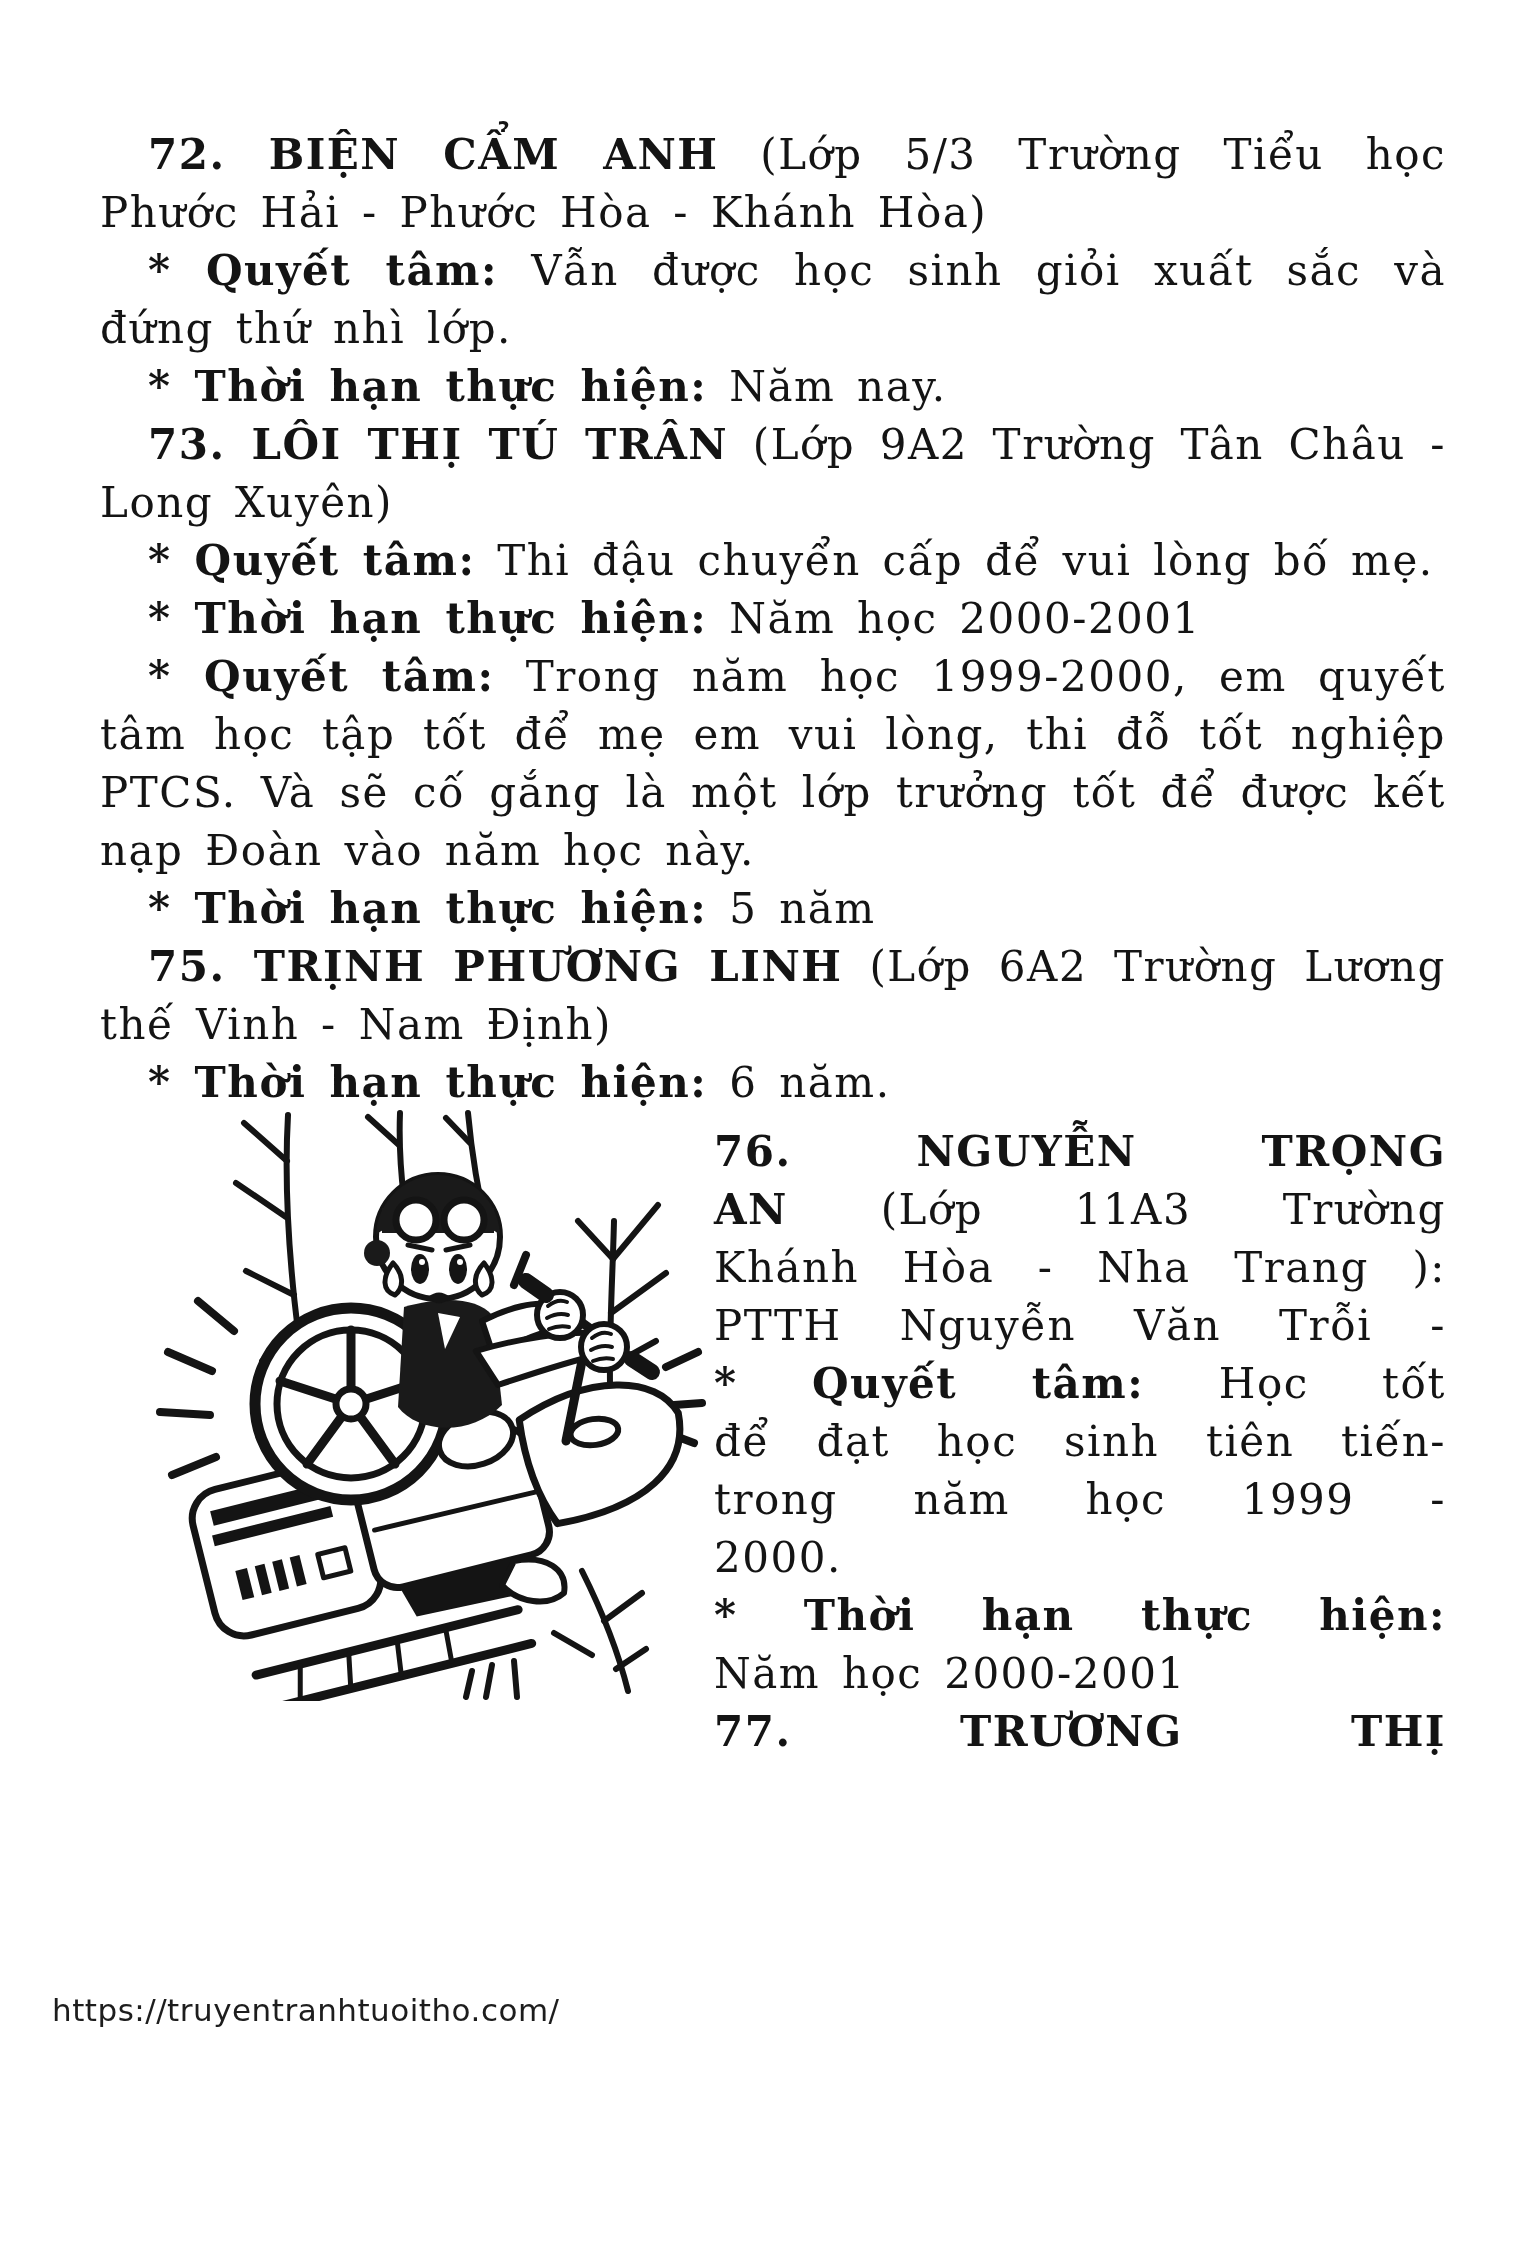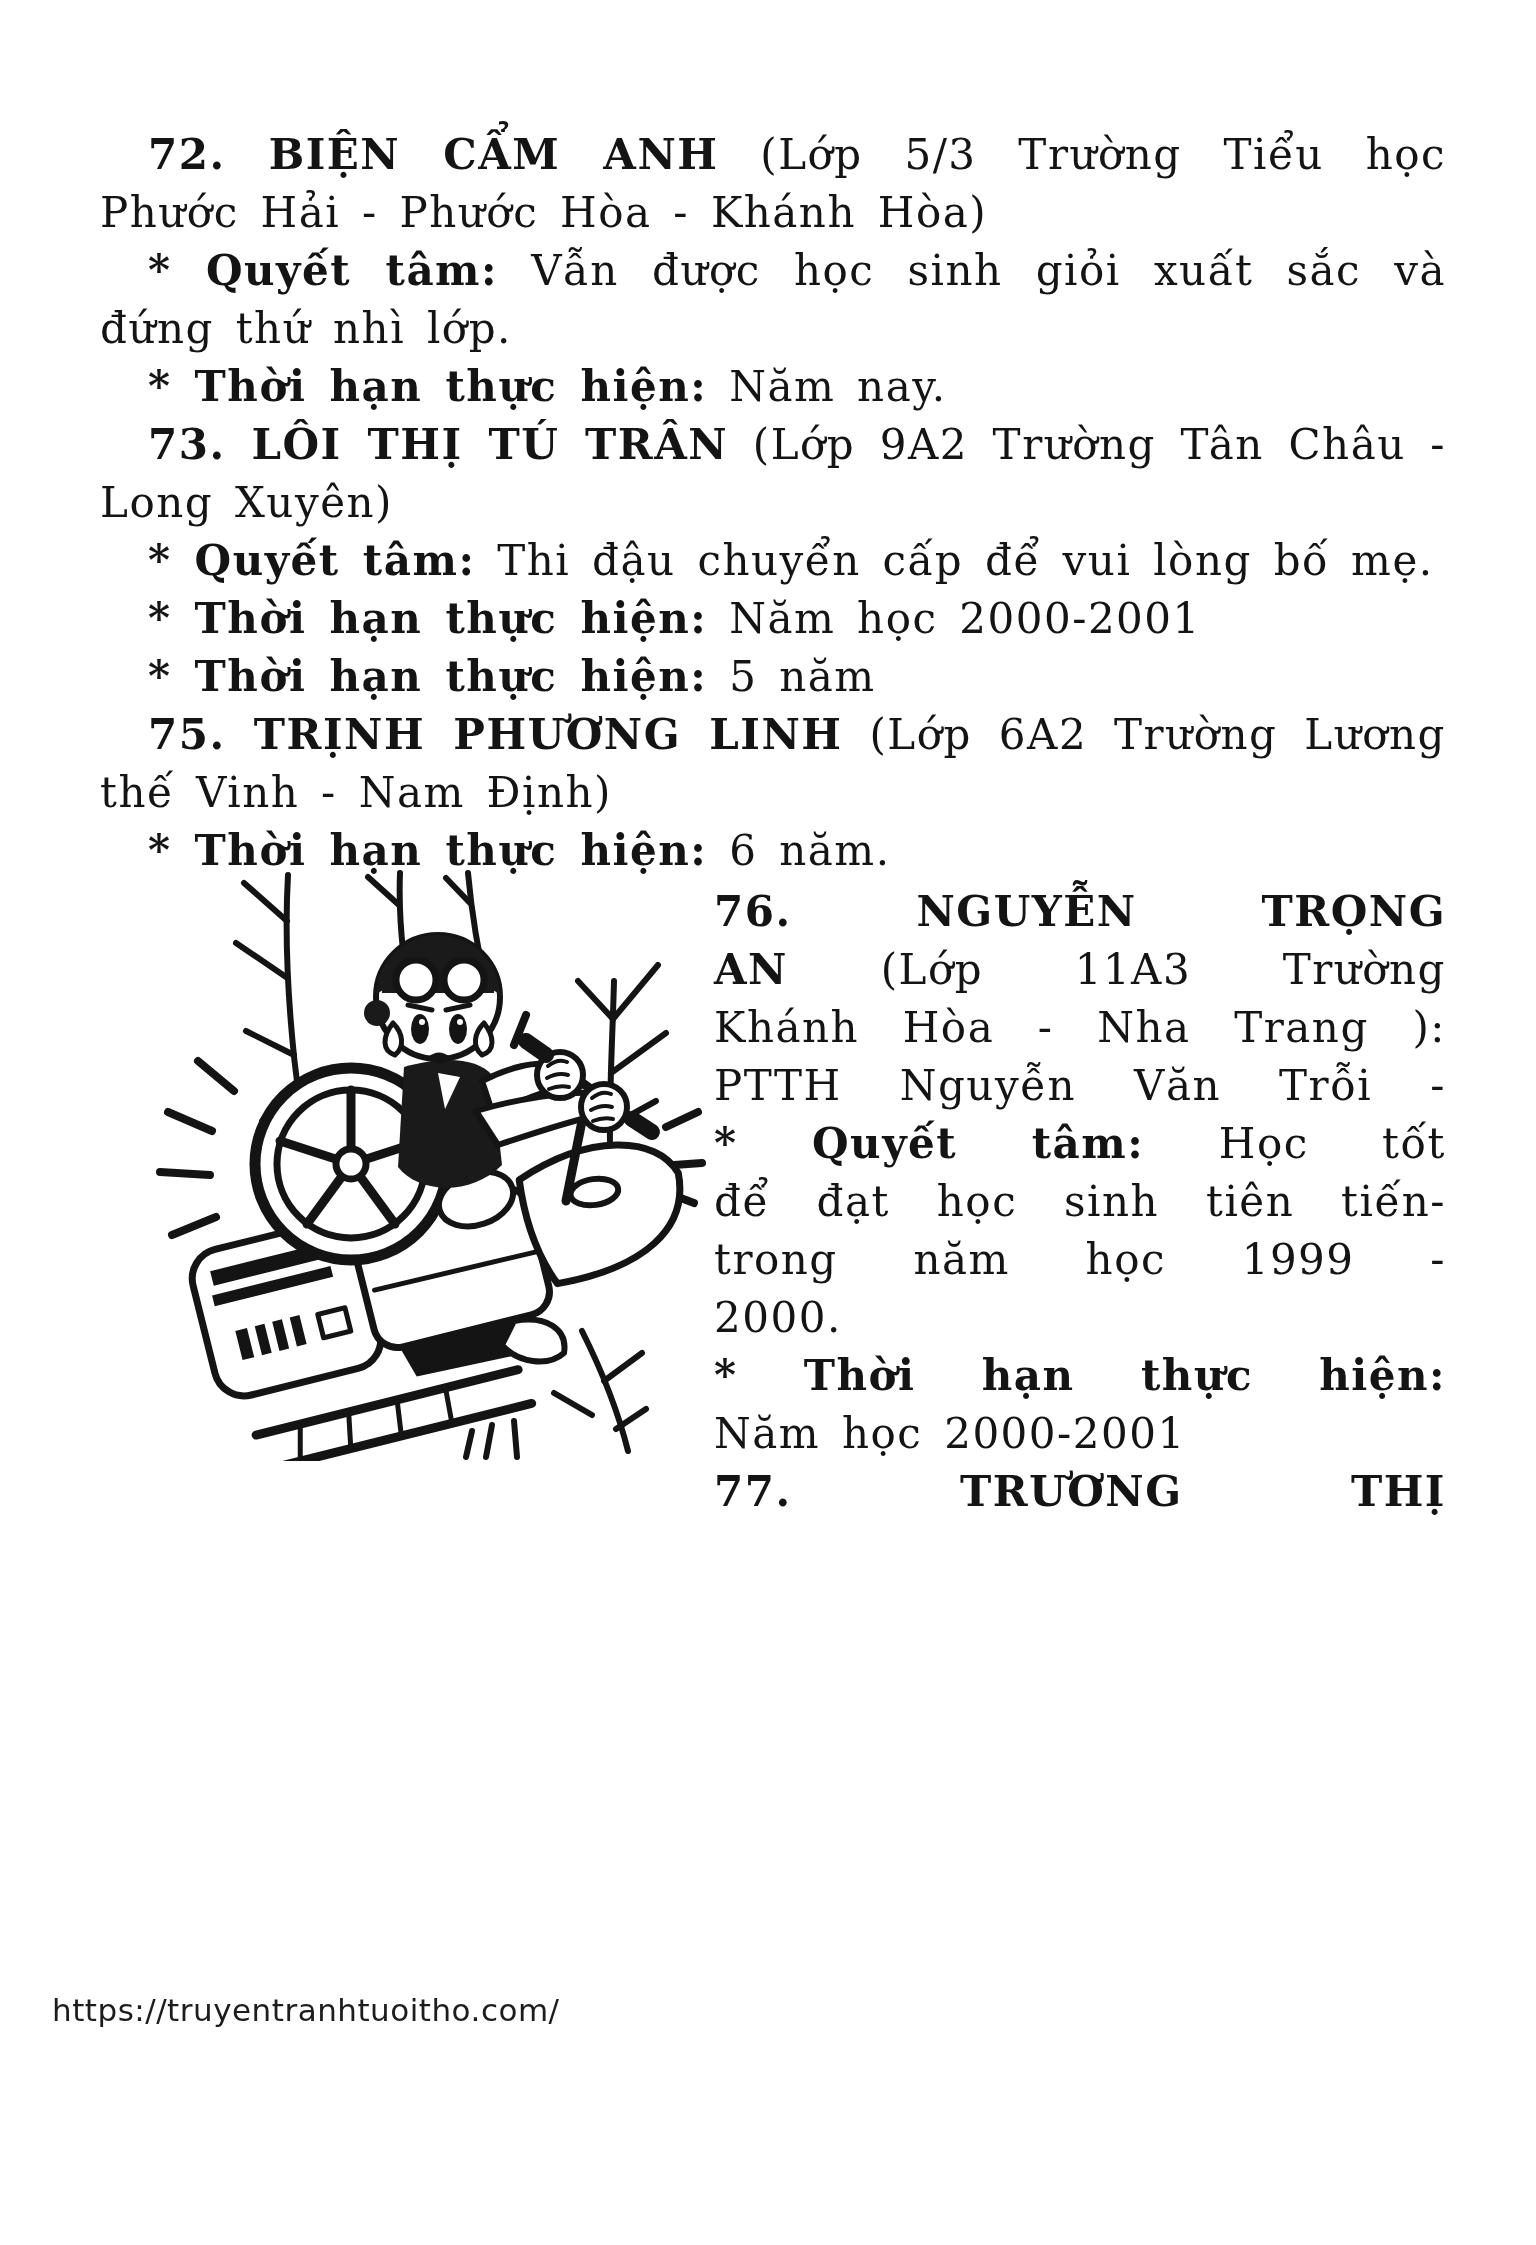--- a/index.html
+++ b/index.html
@@ -40,6 +40,7 @@
         <p class="para"><span class="b">73. LÔI THỊ TÚ TRÂN</span><span> (Lớp 9A2 Trường Tân Châu - Long Xuyên)</span></p>
         <p class="para"><span class="b">* Quyết tâm:</span><span> Thi đậu chuyển cấp để vui lòng bố mẹ.</span></p>
         <p class="para"><span class="b">* Thời hạn thực hiện:</span><span> Năm học 2000-2001</span></p>
+        <p class="para"><span class="b">* Quyết tâm:</span><span> Trong năm học 1999-2000, em quyết tâm học tập tốt để mẹ em vui lòng, thi đỗ tốt nghiệp PTCS. Và sẽ cố gắng là một lớp trưởng tốt để được kết nạp Đoàn vào năm học này.</span></p>
         <p class="para"><span class="b">* Thời hạn thực hiện:</span><span> 5 năm</span></p>
         <p class="para"><span class="b">75. TRỊNH PHƯƠNG LINH</span><span> (Lớp 6A2 Trường Lương thế Vinh - Nam Định)</span></p>
         <p class="para"><span class="b">* Thời hạn thực hiện:</span><span> 6 năm.</span></p>

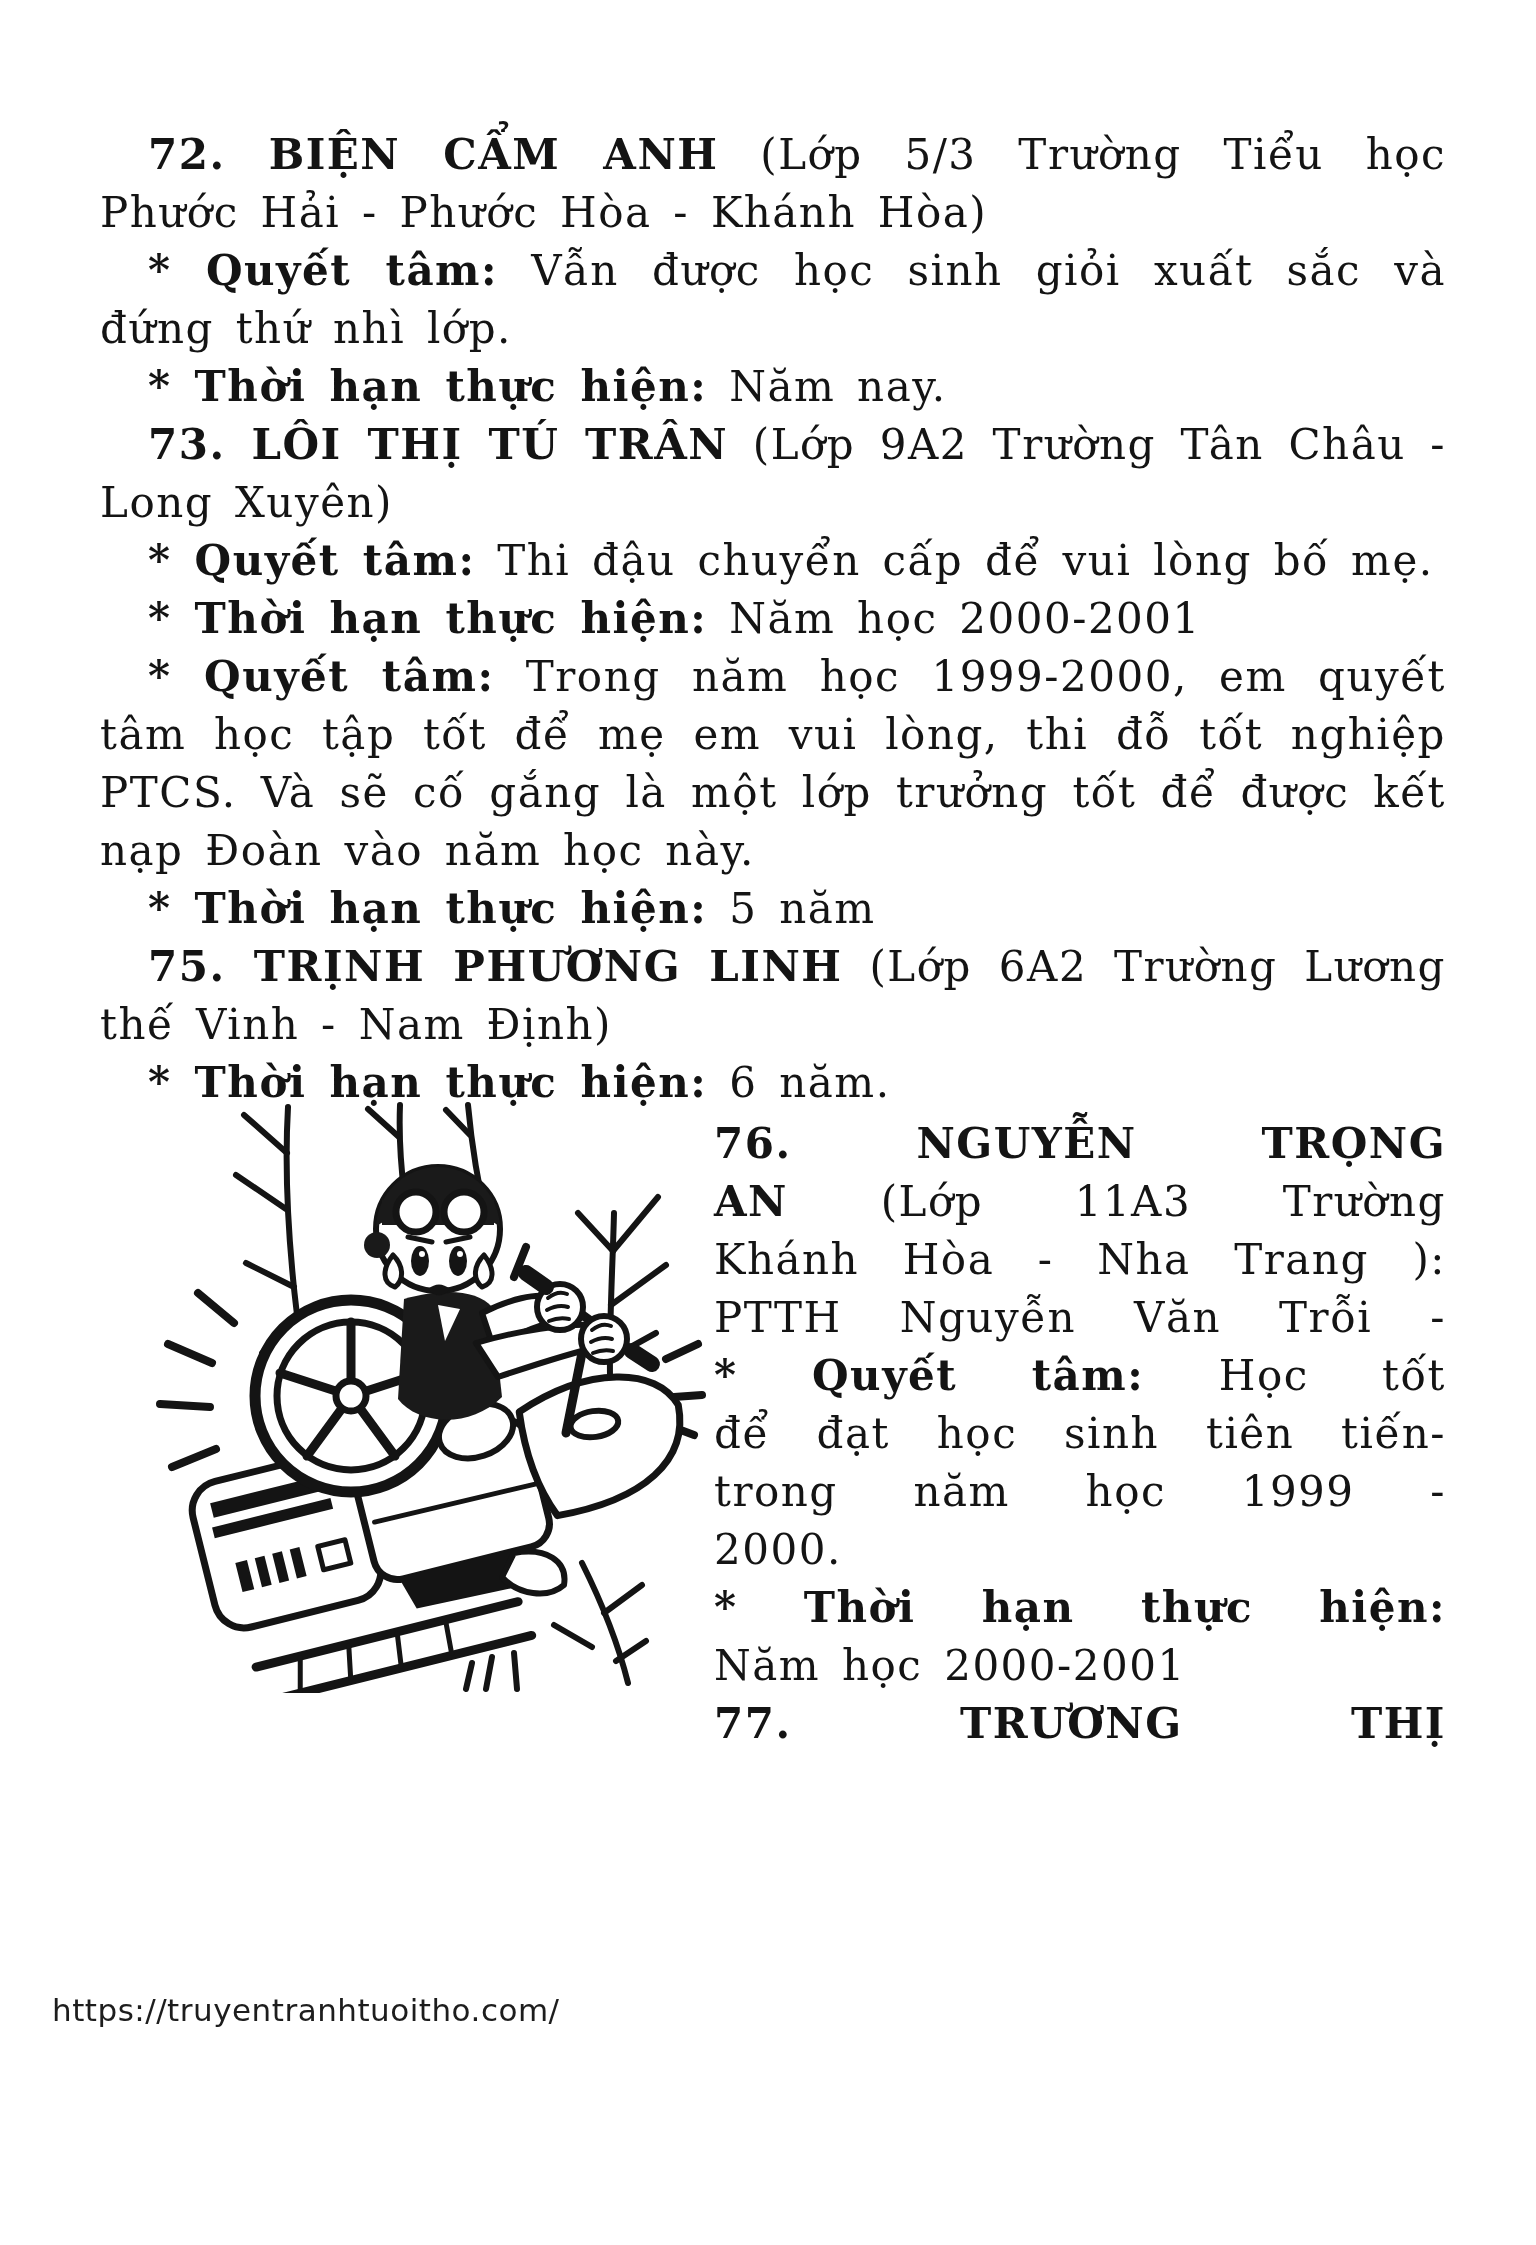--- a/index.html
+++ b/index.html
@@ -15,7 +15,7 @@
   }
   .para{margin:0;text-indent:48px;}
   .b{font-weight:bold;}
-  .columns{display:flex;margin-top:3px;text-indent:0;}
+  .columns{display:flex;margin-top:11px;text-indent:0;}
   .illu-box{flex:none;width:614px;position:relative;}
   .illu-box svg{display:block;margin:-14px 0 0 46px;}
   .right-col{flex:1 1 auto;min-width:0;font-size:42px;line-height:58px;}

